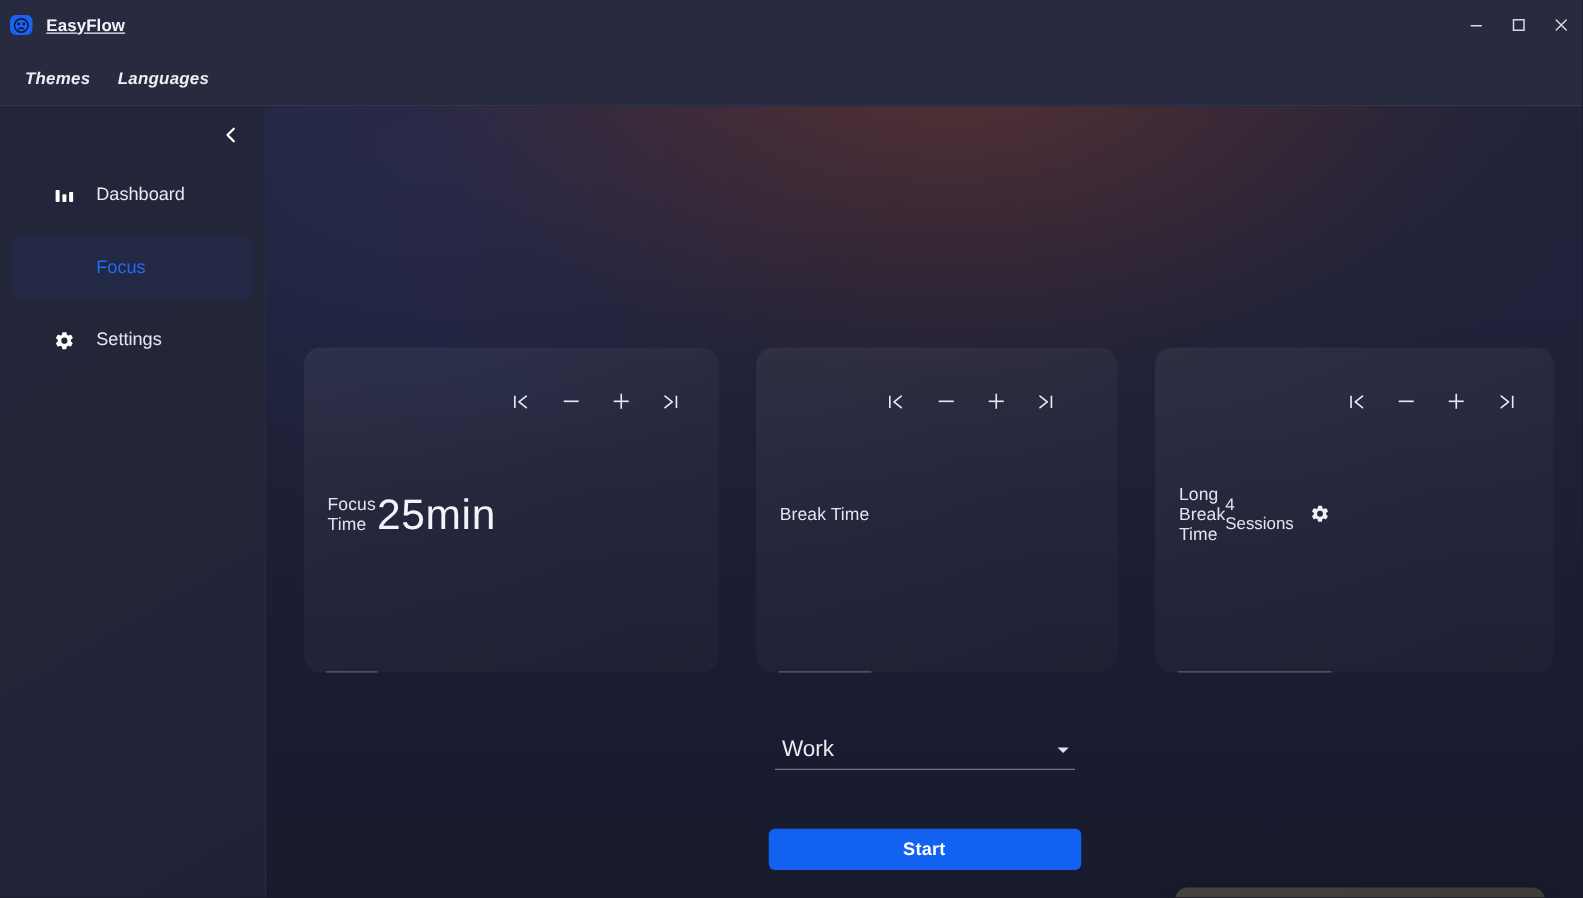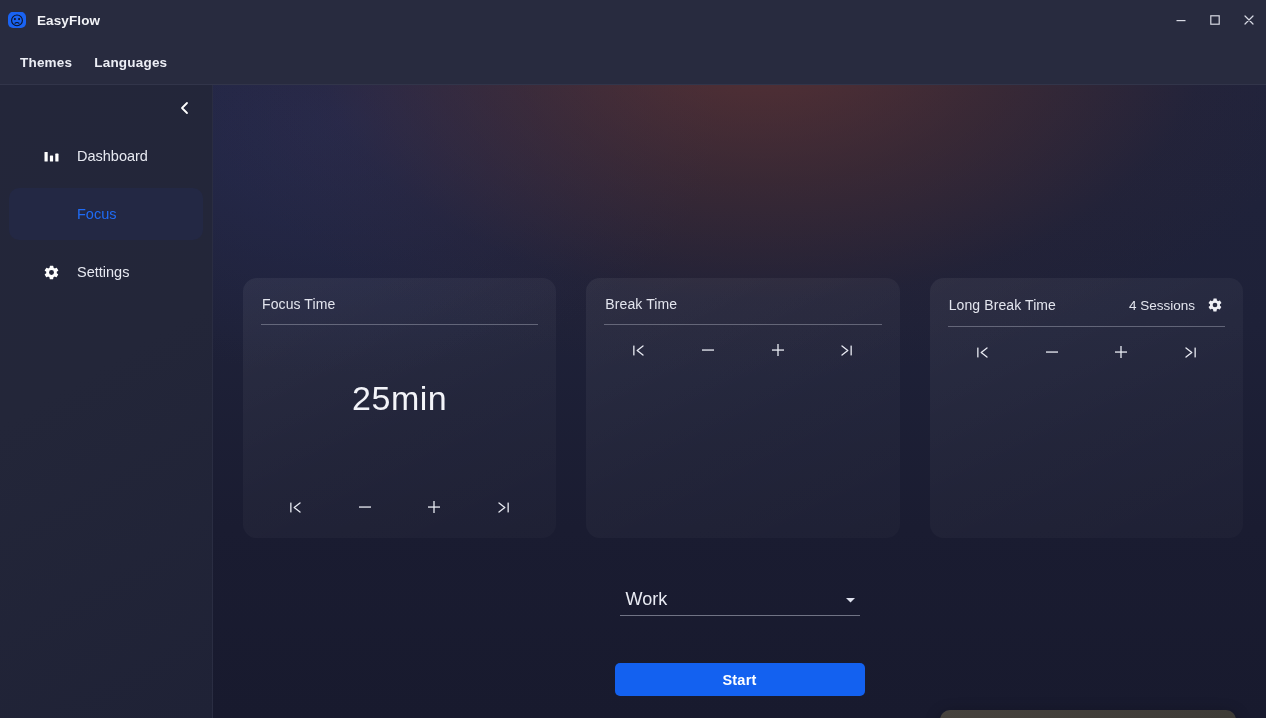--- a/index.html
+++ b/index.html
@@ -44,6 +44,7 @@
     font-weight: bold;
     color: #f2f3f7;
     letter-spacing: .1px;
+    text-decoration: underline;
   }
   .win-ctrls {
     position: absolute;

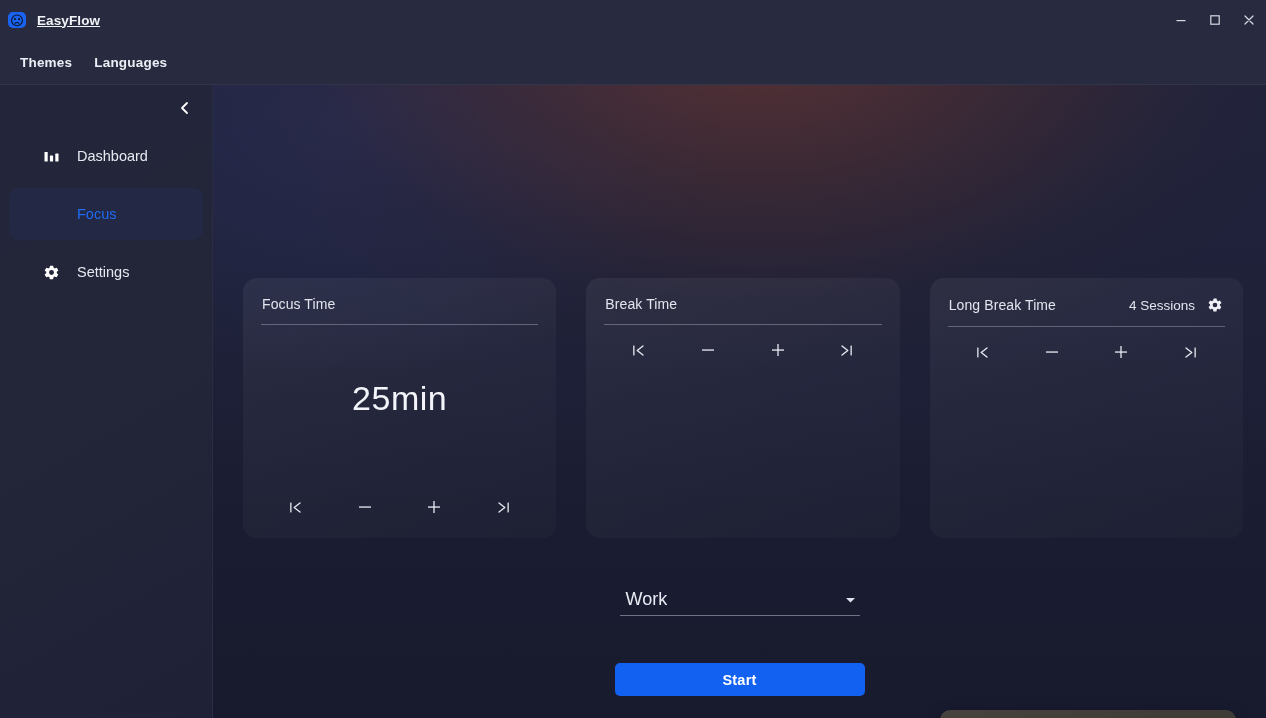--- a/index.html
+++ b/index.html
@@ -79,6 +79,7 @@
     padding: 5px 11px;
     border-radius: 4px;
     letter-spacing: .2px;
+    font-style: italic;
   }
 
   

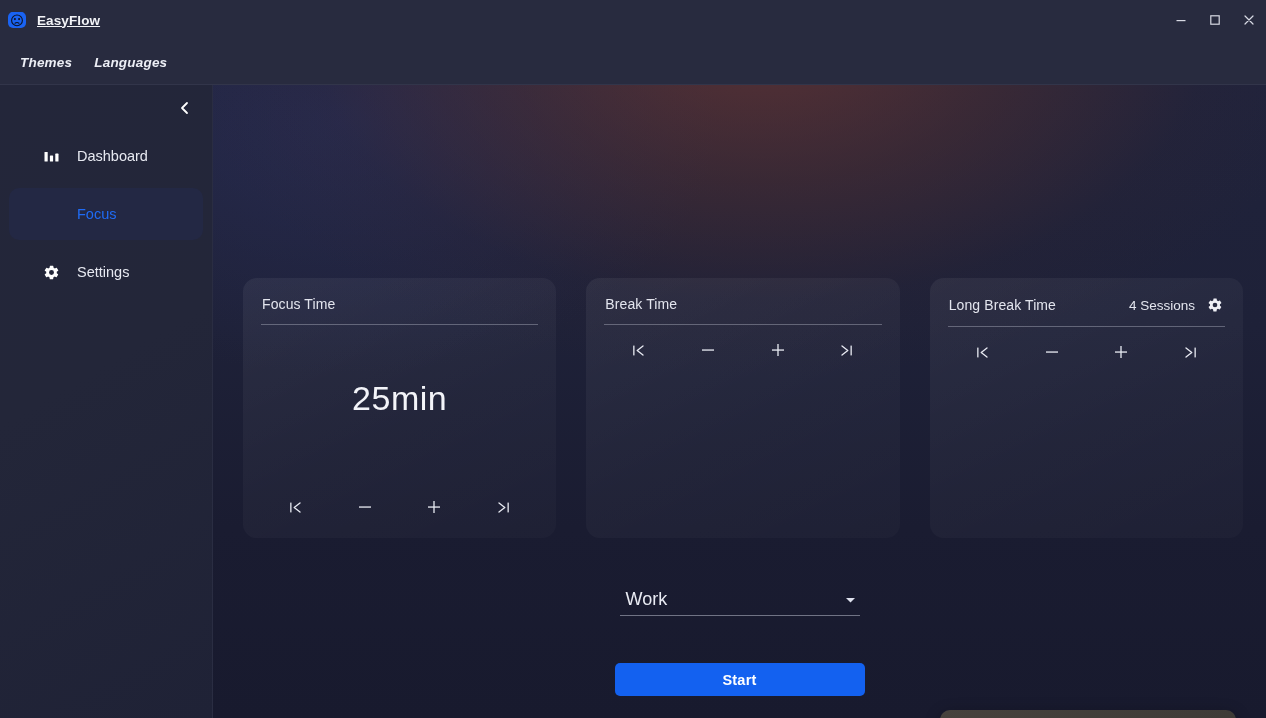--- a/index.html
+++ b/index.html
@@ -164,7 +164,7 @@
     border-radius: 14px;
     padding: 18px 18px 0 18px;
     display: flex;
-    flex-direction: column;
+    flex-direction: row;
     background: linear-gradient(155deg, rgba(255,255,255,.060) 0%, rgba(255,255,255,.030) 55%, rgba(255,255,255,.018) 100%);
   }
   .card-head {

